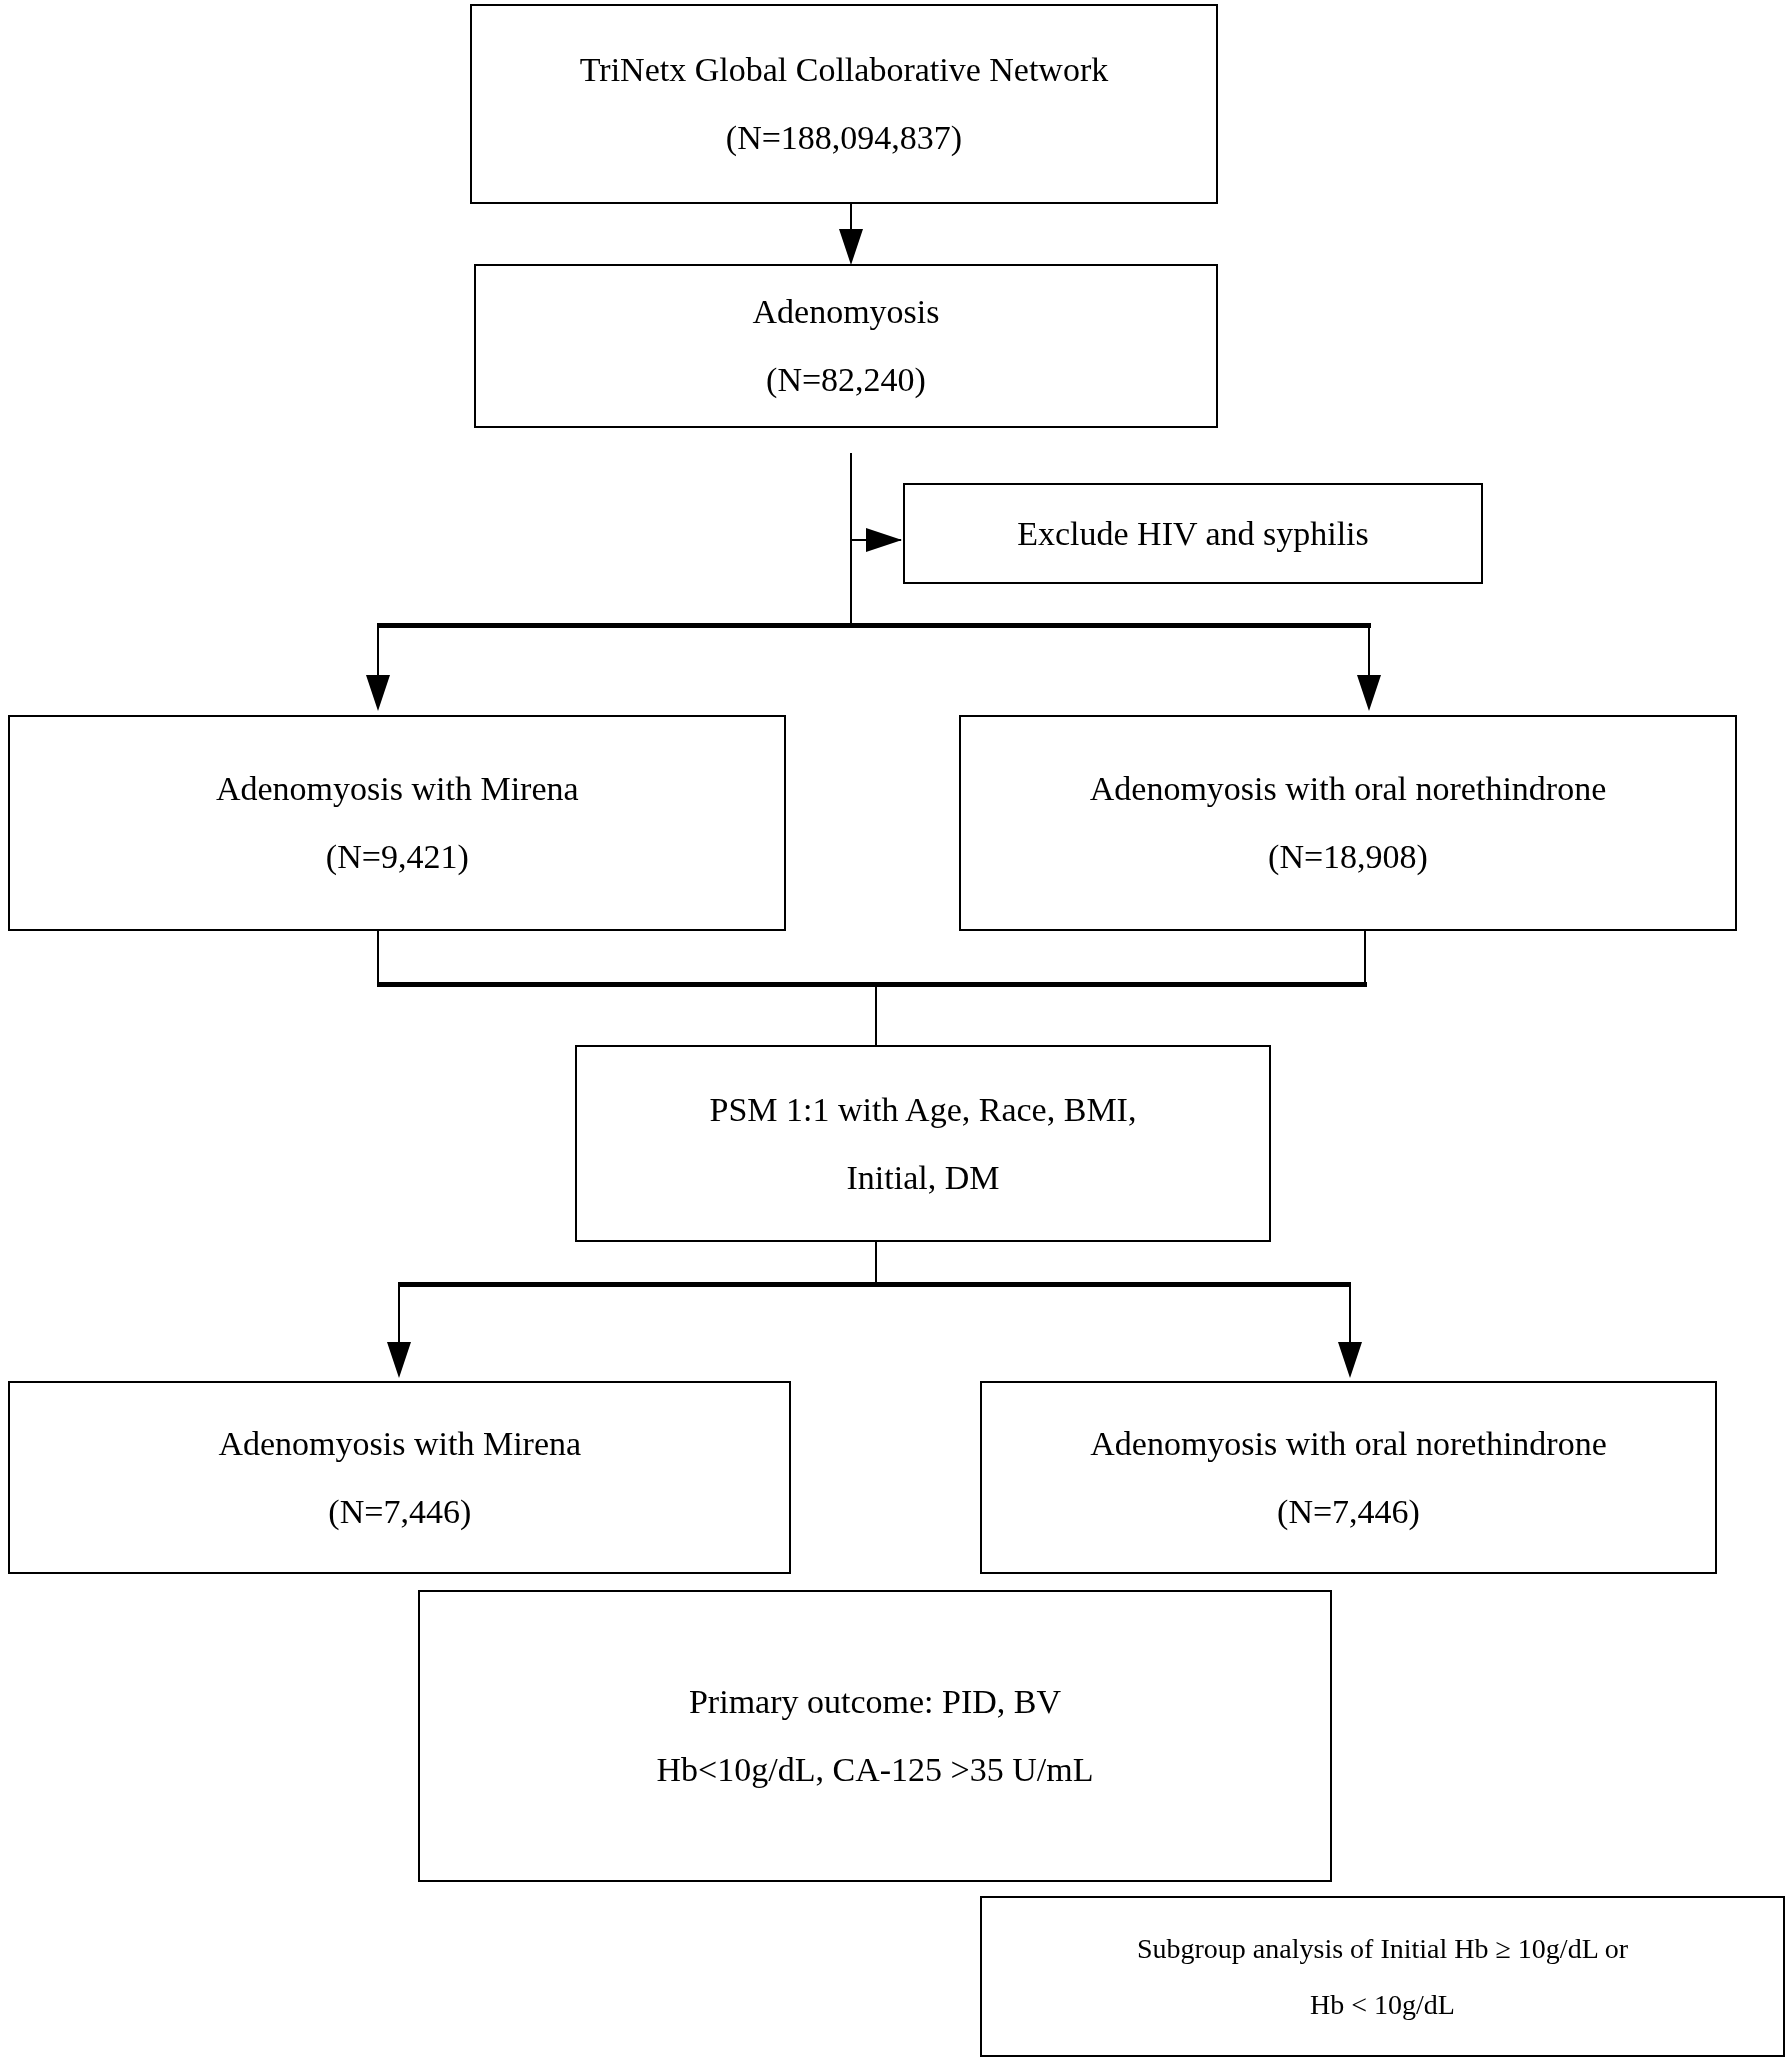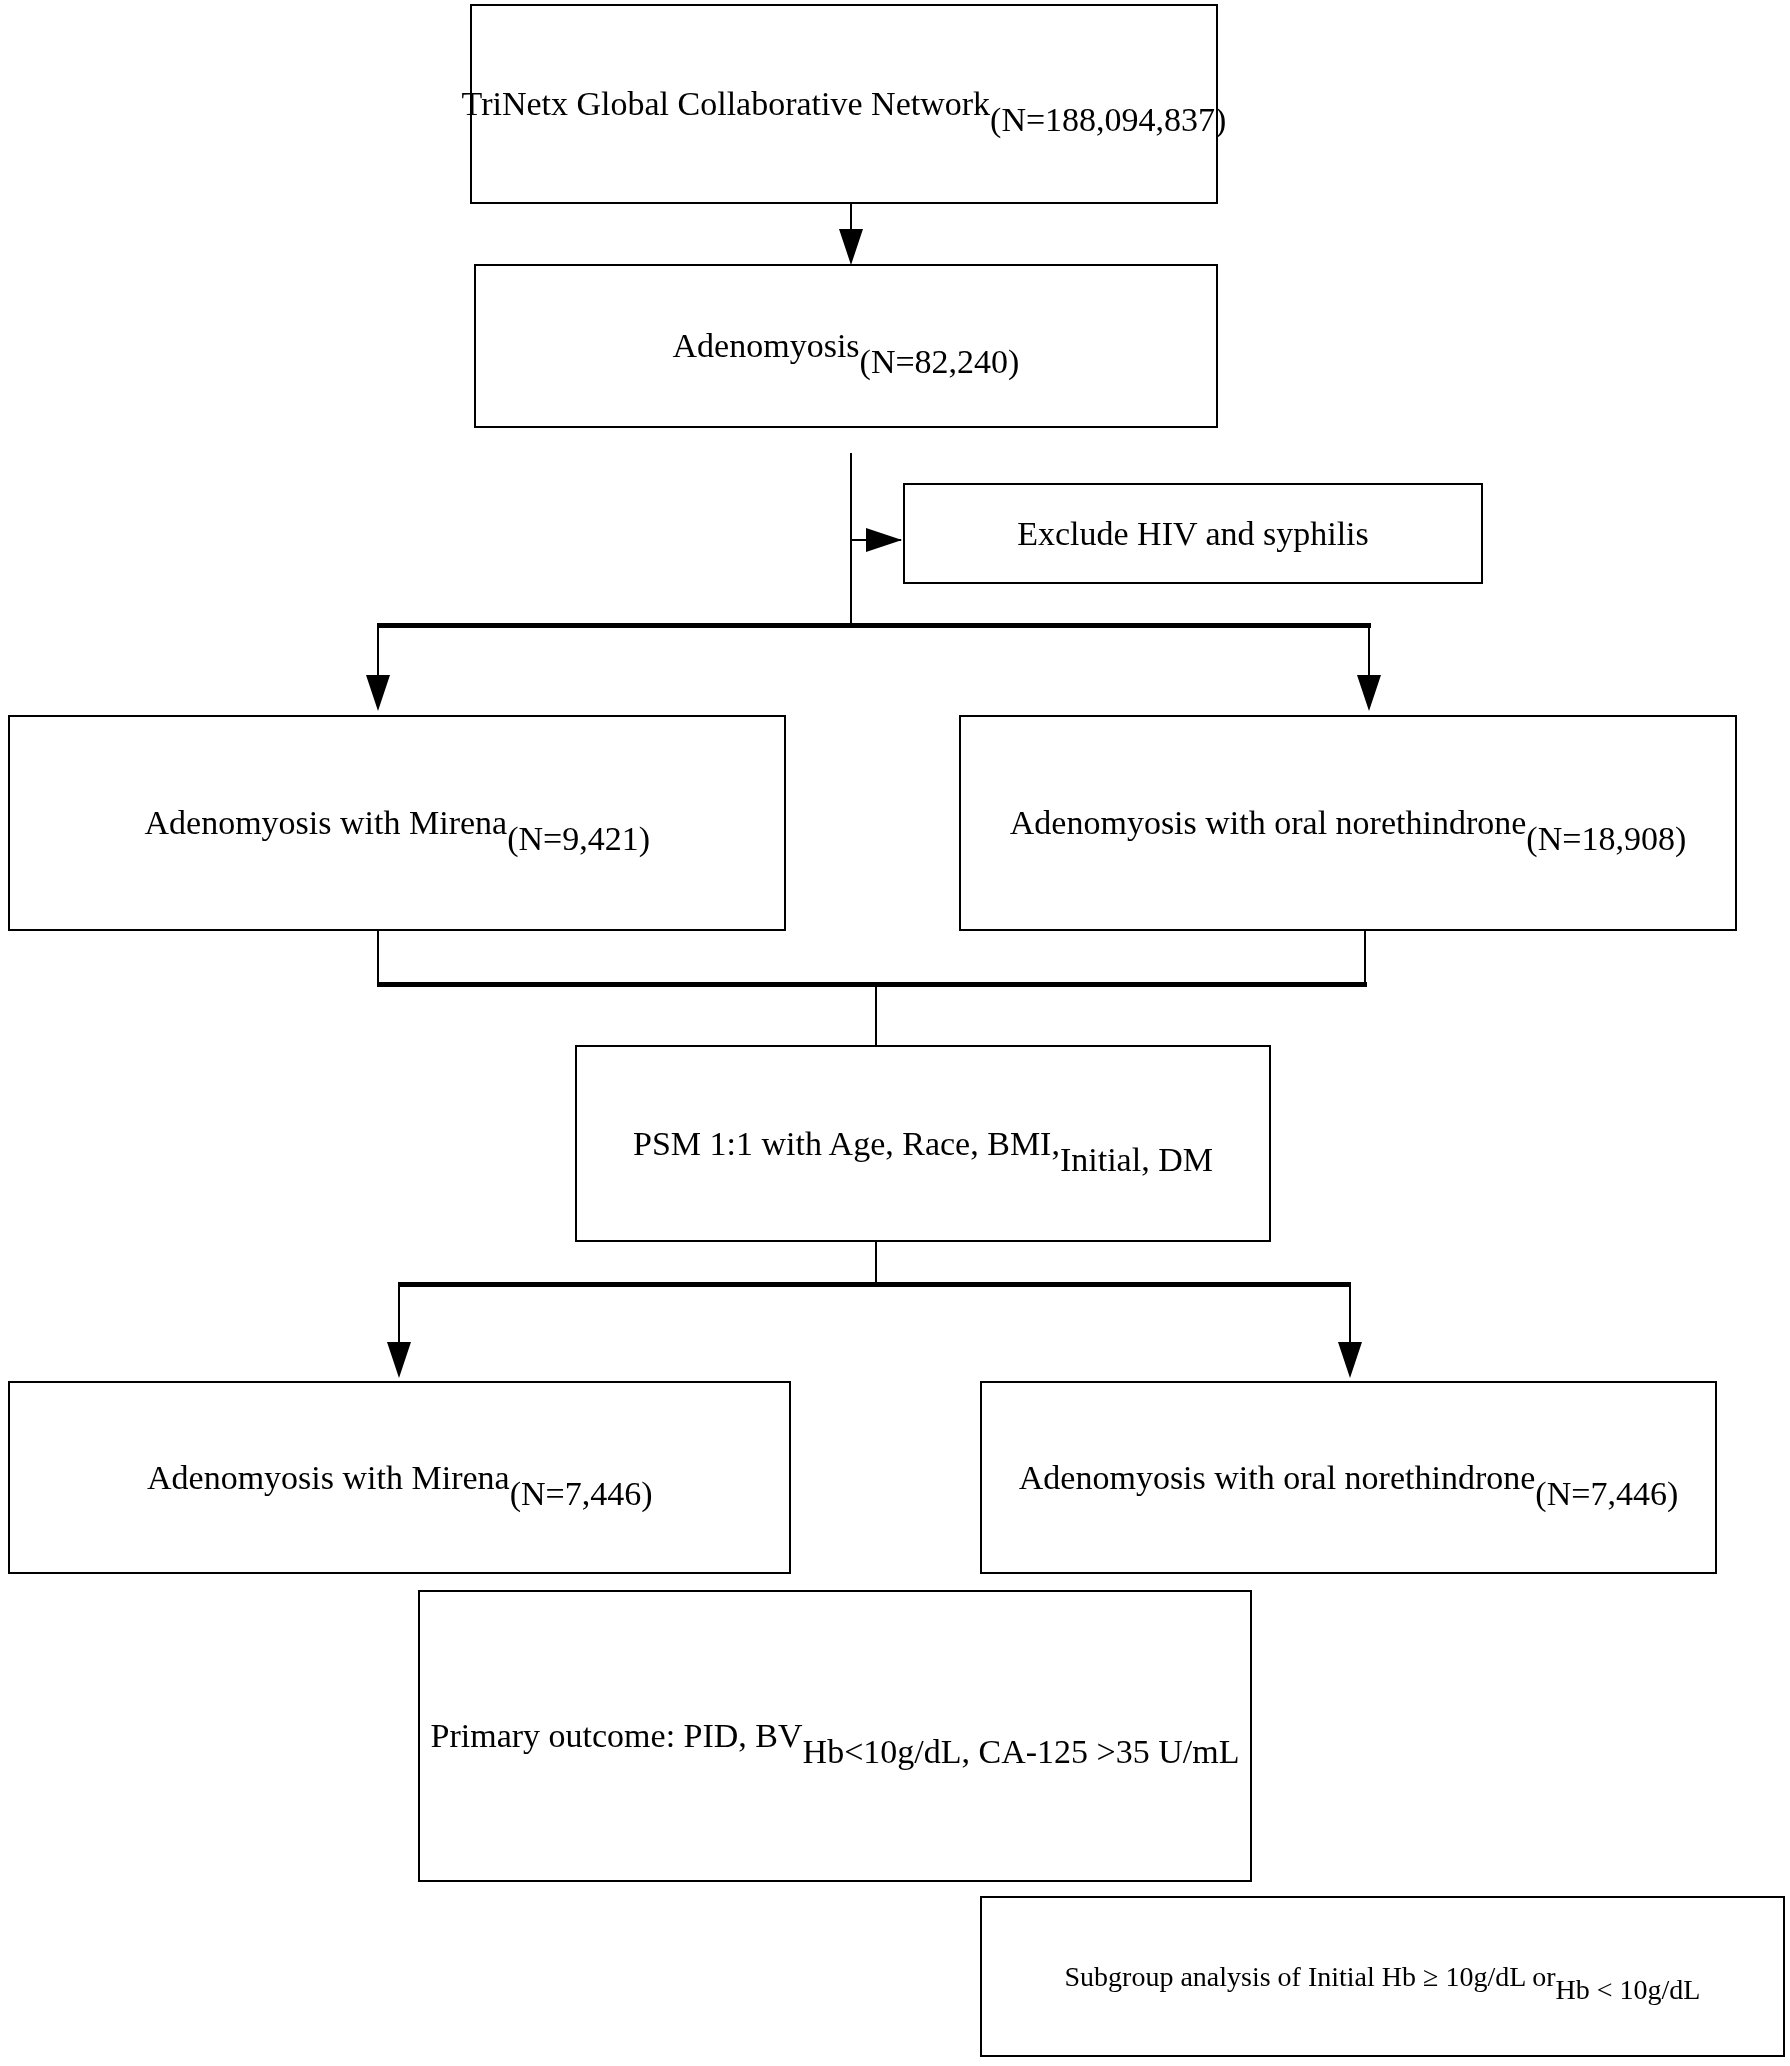--- a/index.html
+++ b/index.html
@@ -22,7 +22,7 @@
     border: 2.3px solid #000000;
     background: #ffffff;
     display: flex;
-    flex-direction: row;
+    flex-direction: column;
     align-items: center;
     justify-content: center;
     text-align: center;

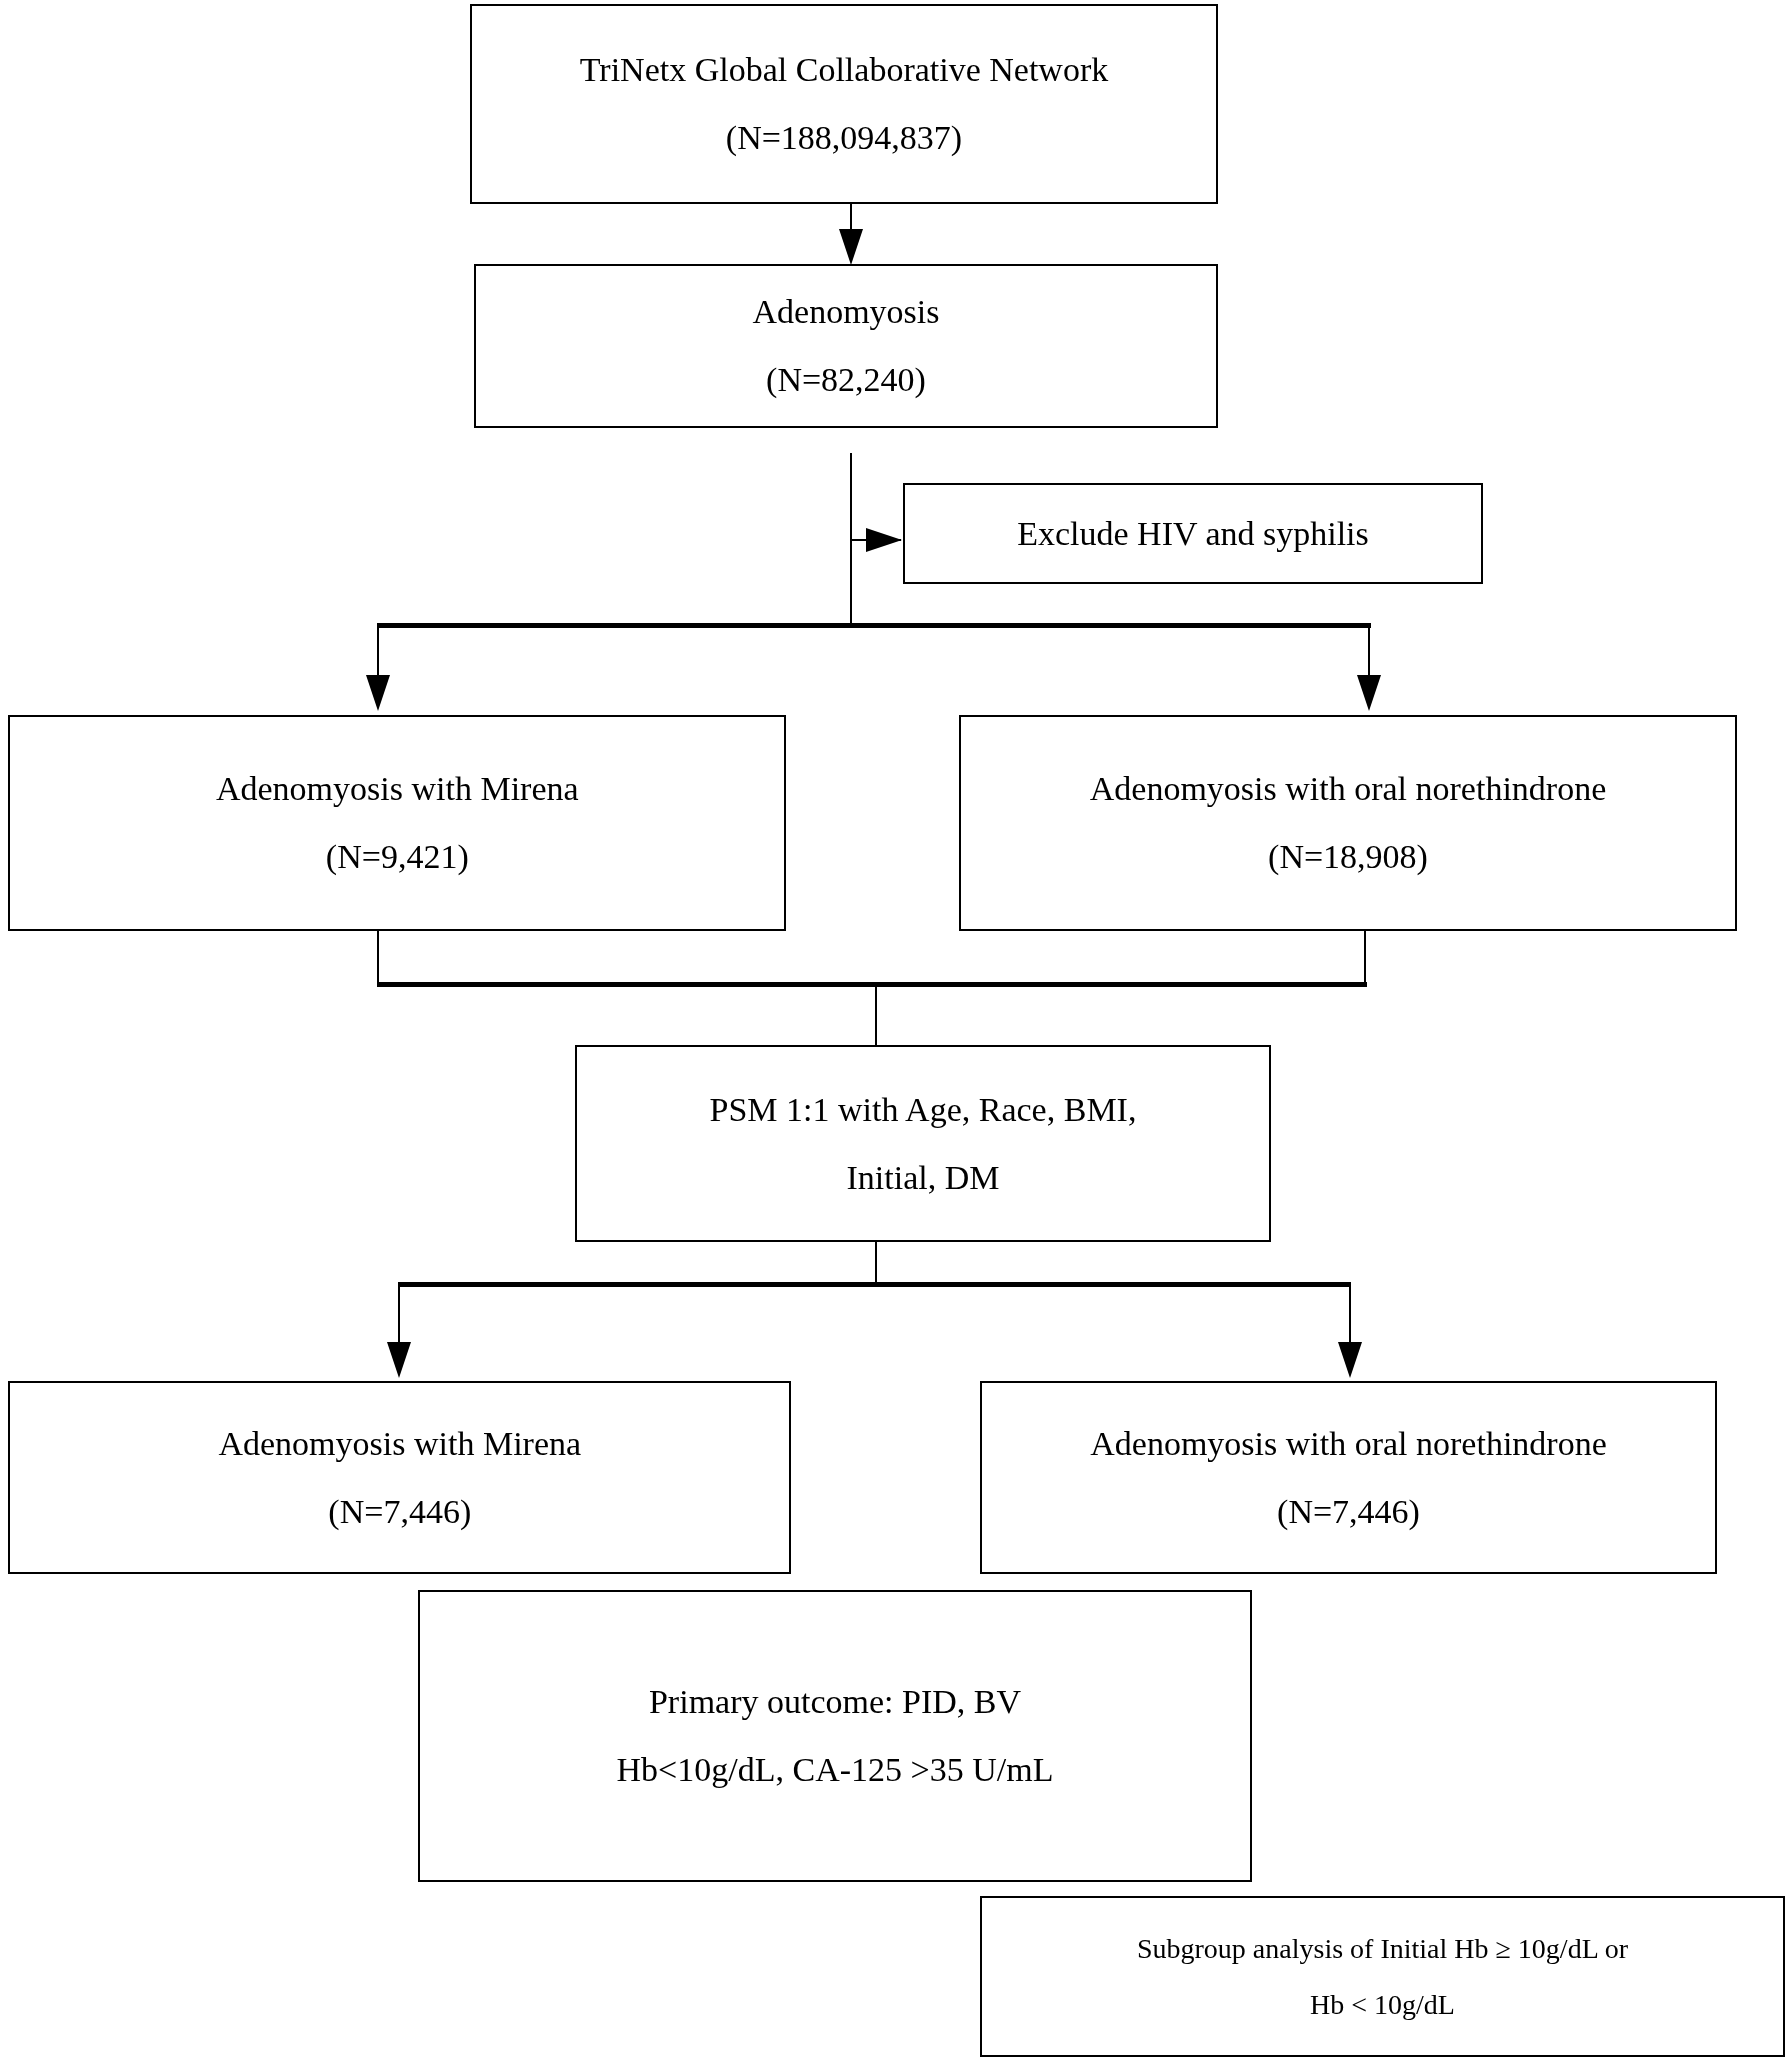--- a/index.html
+++ b/index.html
@@ -134,7 +134,7 @@
     <span class="line">(N=7,446)</span>
   </div>
 
-  <div class="node" style="left:418px; top:1590px; width:834px; height:292px; font-size:34px;">
+  <div class="node" style="left:418px; top:1590px; width:914px; height:292px; font-size:34px;">
     <span class="line">Primary outcome: PID, BV</span>
     <span class="line">Hb&lt;10g/dL, CA-125 &gt;35 U/mL</span>
   </div>

